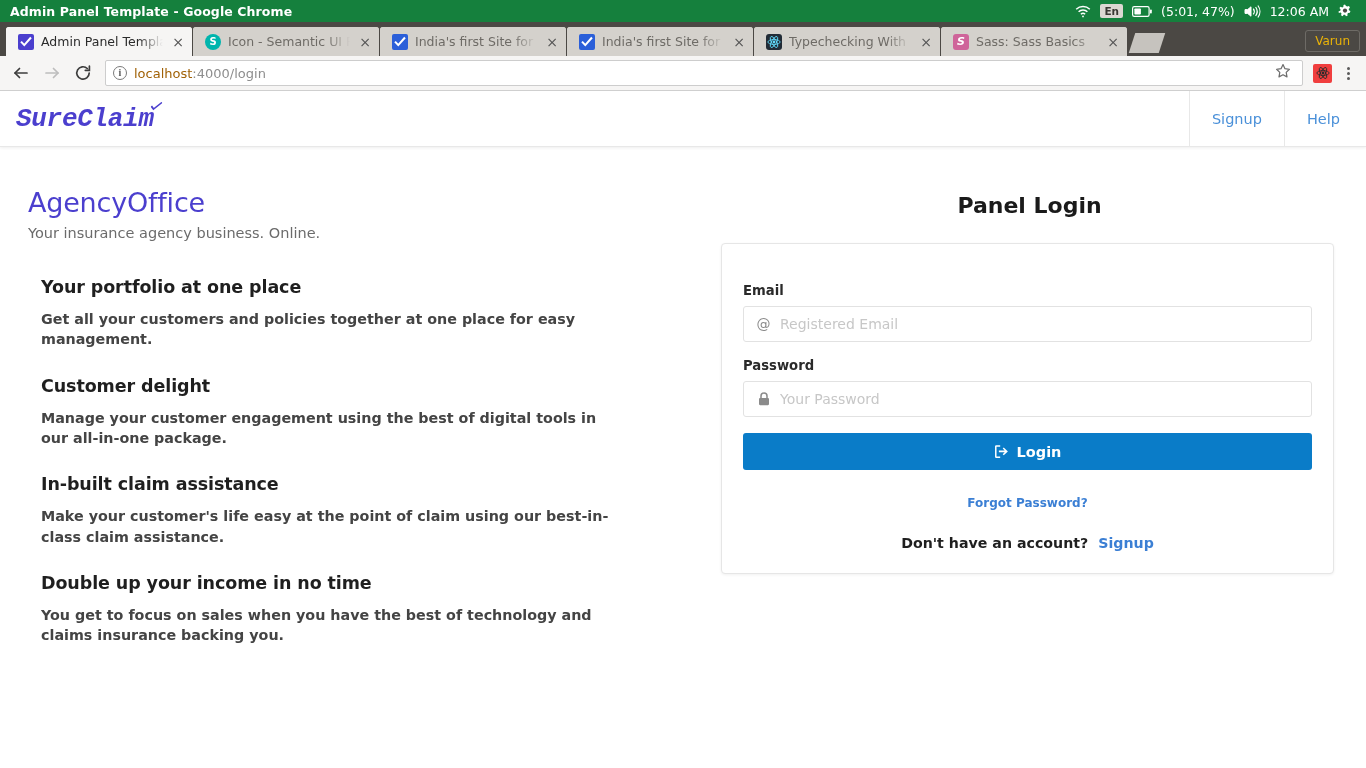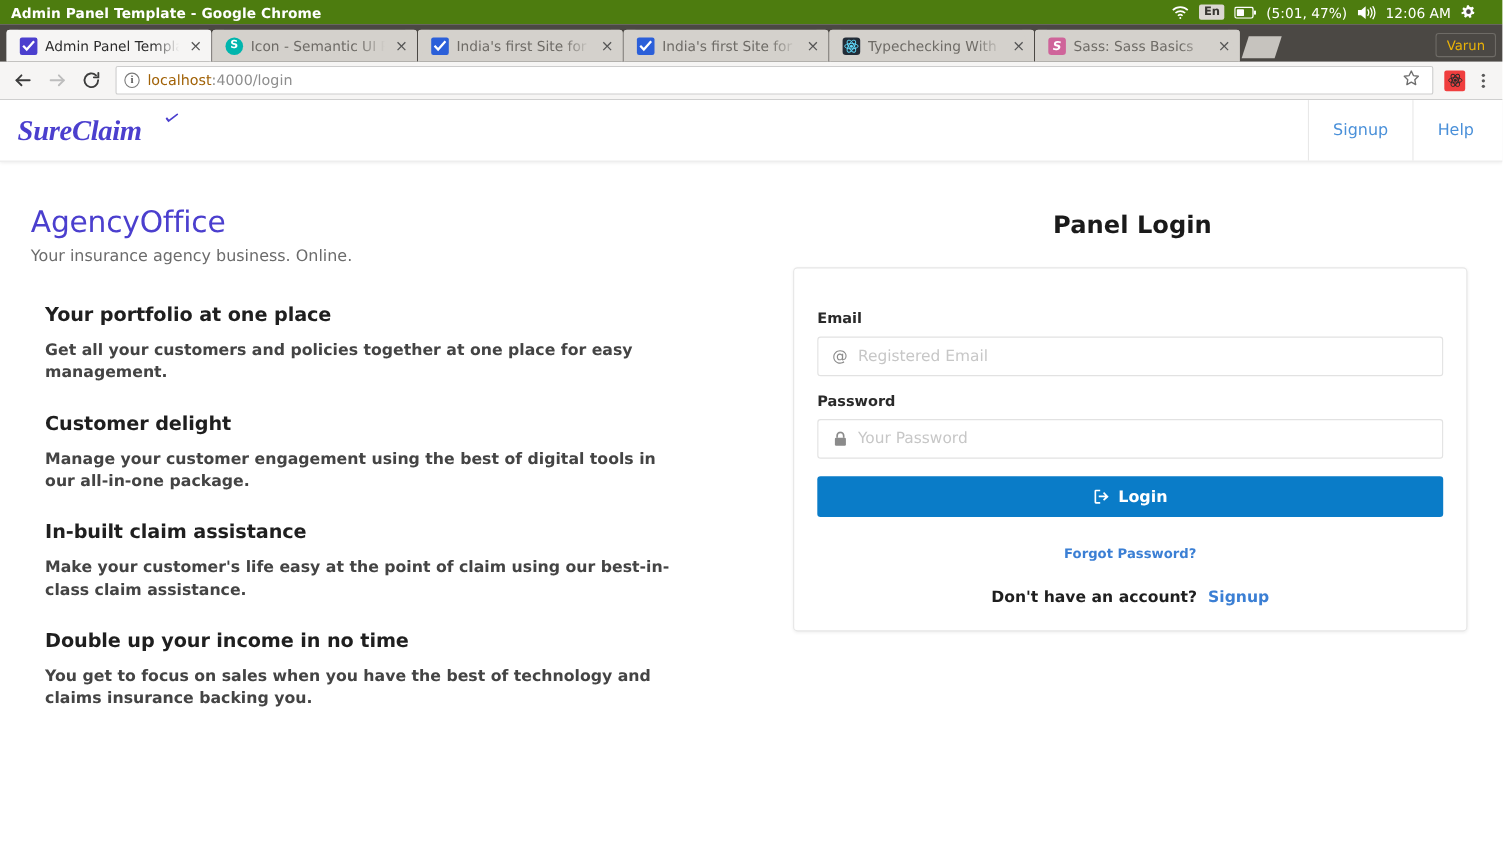--- a/index.html
+++ b/index.html
@@ -15,10 +15,10 @@
   .os-titlebar {
     position: relative;
     height: 22px;
-    background: #4d7c0f;
-    display: flex;
-    align-items: center;
-    padding: 0 24px 0 10px;
+    background: #15803d;
+    display: flex;
+    align-items: center;
+    padding: 0 14px 0 10px;
     color: #ffffff;
   }
   .os-title {

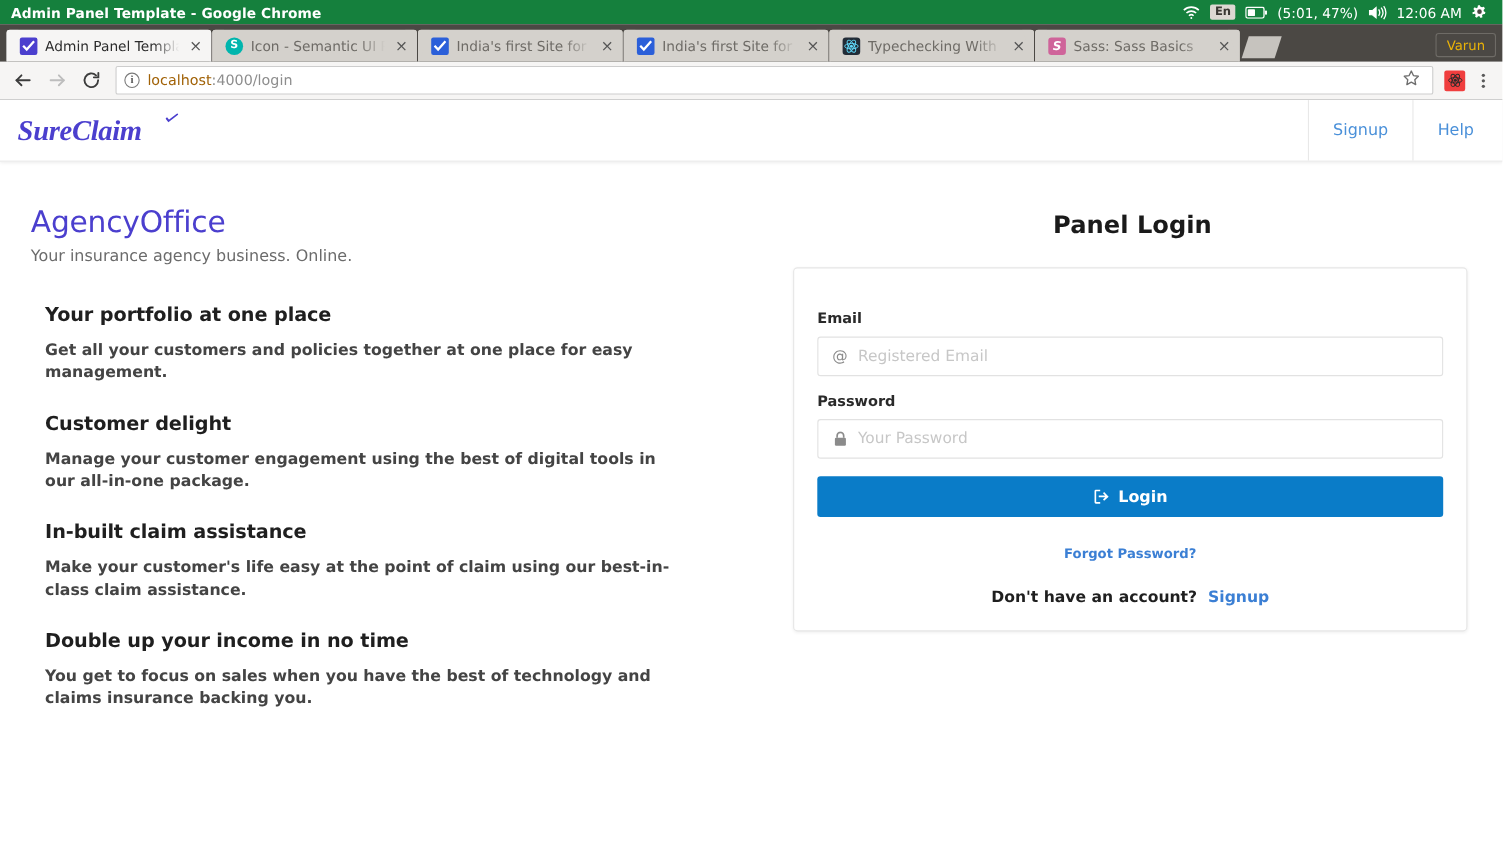--- a/index.html
+++ b/index.html
@@ -192,7 +192,7 @@
     padding-left: 16px;
   }
   .brand {
-    font-family: Liberation Serif, serif;
+    font-family: Liberation Mono, monospace;
     font-size: 26px;
     font-weight: bold;
     font-style: italic;

